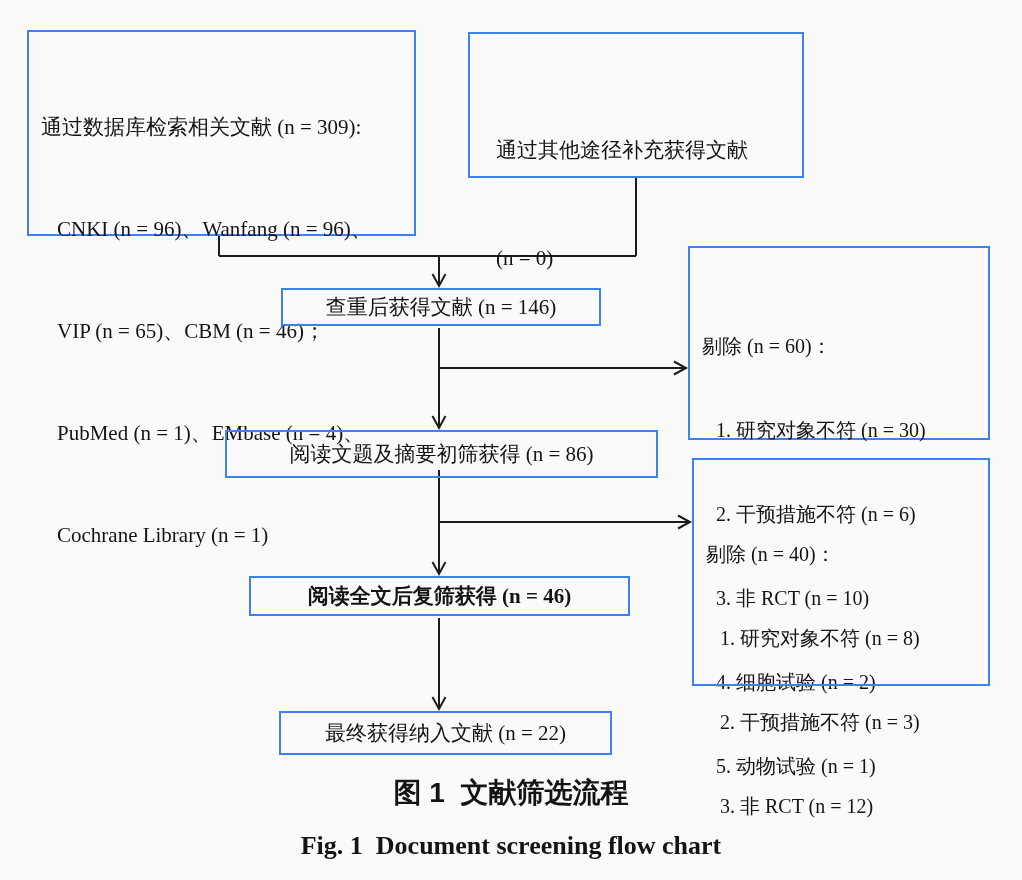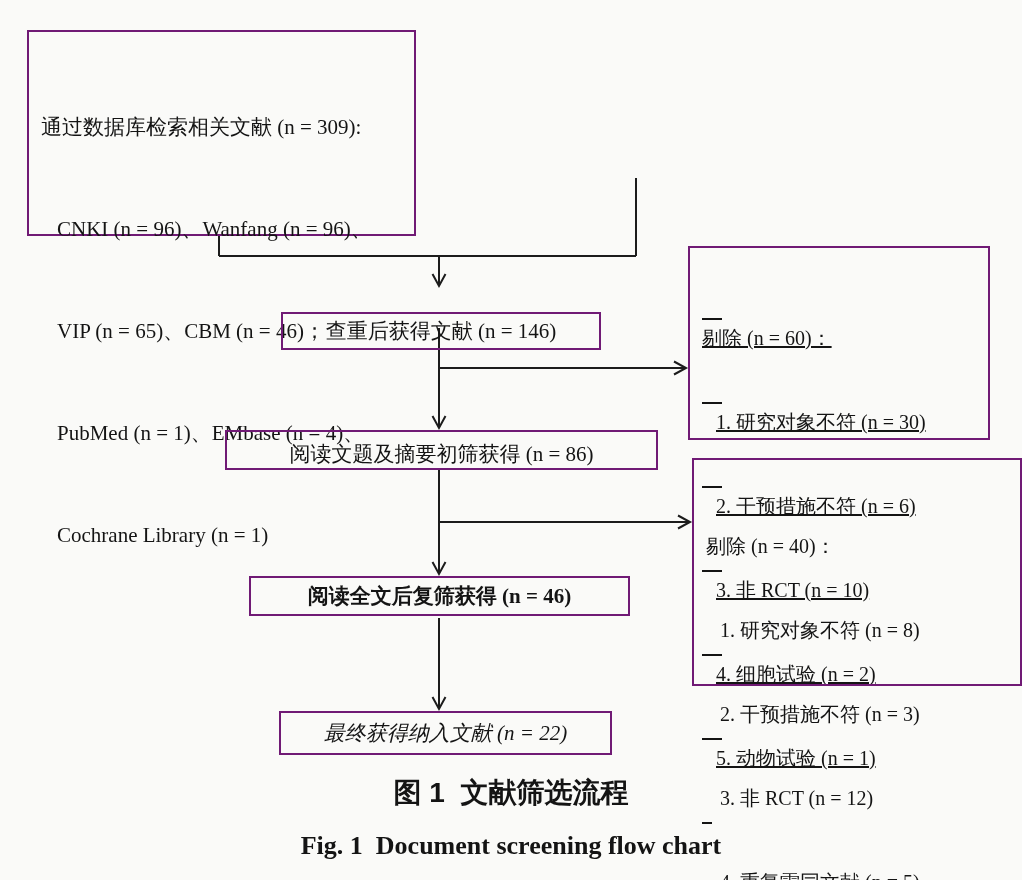--- a/index.html
+++ b/index.html
@@ -20,7 +20,7 @@
   }
   .box {
     position: absolute;
-    border: 2px solid #701a75;
+    border: 2px solid #3b82f6;
     box-sizing: border-box;
     background: transparent;
   }

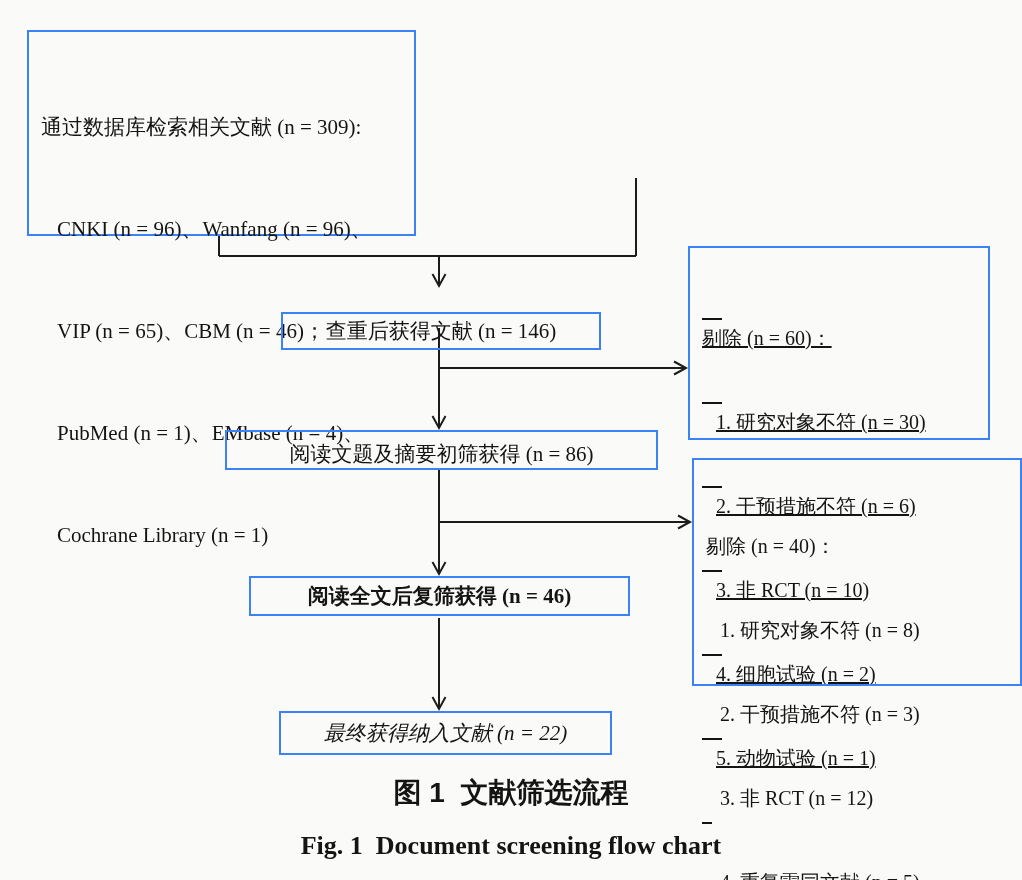--- a/index.html
+++ b/index.html
@@ -108,6 +108,10 @@
     <div class="sub">Cochrane Library (n = 1)</div>
   </div>
 
+  <div class="box" id="box-other">
+    <div>通过其他途径补充获得文献</div>
+    <div>(n = 0)</div>
+  </div>
 
   <div class="box center-box" id="box-dedup">
     <span>查重后获得文献 (n = 146)</span>

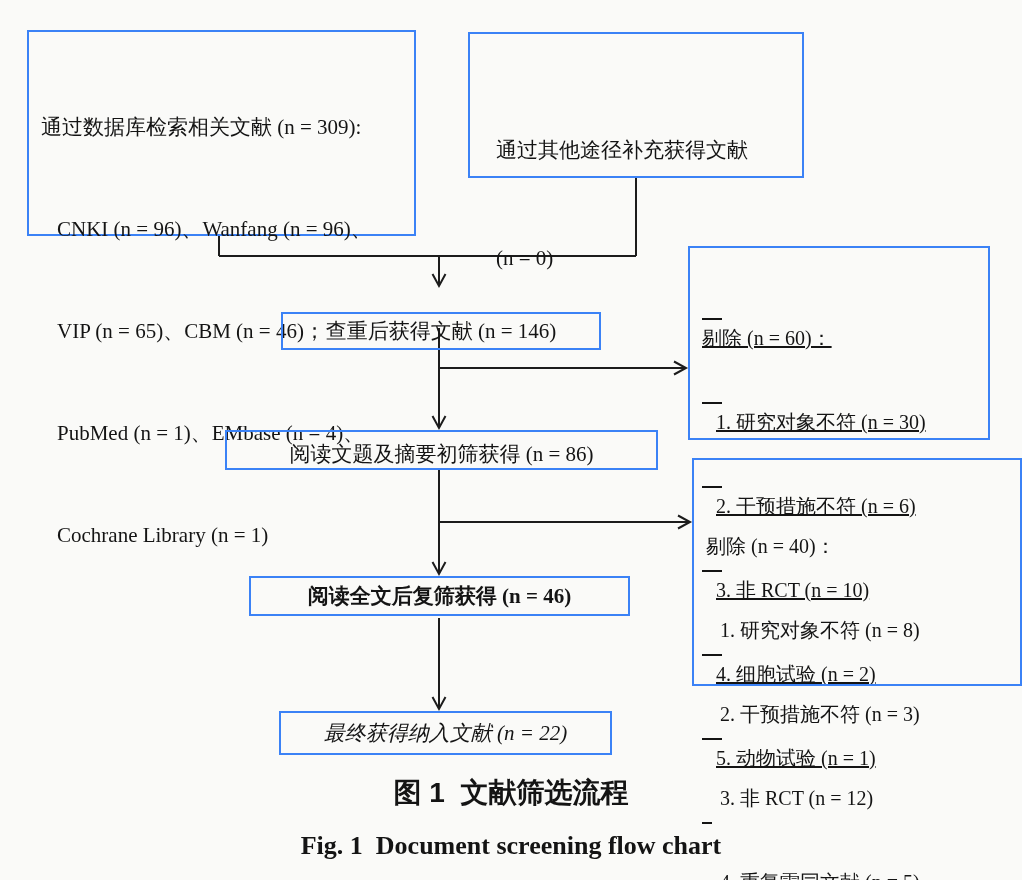--- a/index.html
+++ b/index.html
@@ -44,7 +44,7 @@
     font-size: 21px; line-height: 36px;
     white-space: pre;
   }
-  #box-dedup   { left: 281px; top: 288px; width: 320px; height: 38px; margin-top: 24px; }
+  #box-dedup   { left: 281px; top: 288px; width: 320px; height: 38px; }
   #box-screen1 { left: 225px; top: 430px; width: 433px; height: 40px; align-items: flex-end; }
   #box-screen2 { left: 249px; top: 576px; width: 381px; height: 40px; font-weight: bold; }
   #box-final   { left: 279px; top: 711px; width: 333px; height: 44px; font-style: italic; }

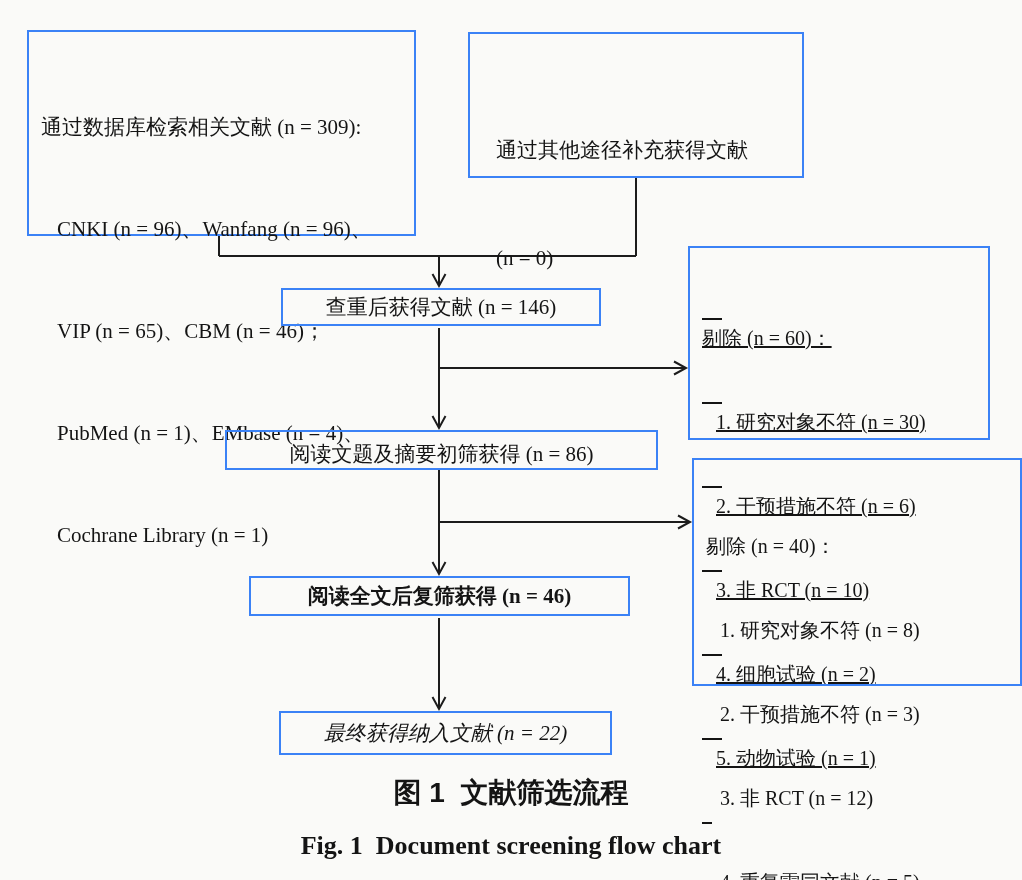--- a/index.html
+++ b/index.html
@@ -54,8 +54,7 @@
   }
   #box-excl1 {
     left: 688px; top: 246px; width: 302px; height: 194px;
-    padding: 20px 0 0 12px;
-    text-decoration: underline;
+    padding: 28px 0 0 12px;
   }
   #box-excl2 {
     left: 692px; top: 458px; width: 330px; height: 228px;

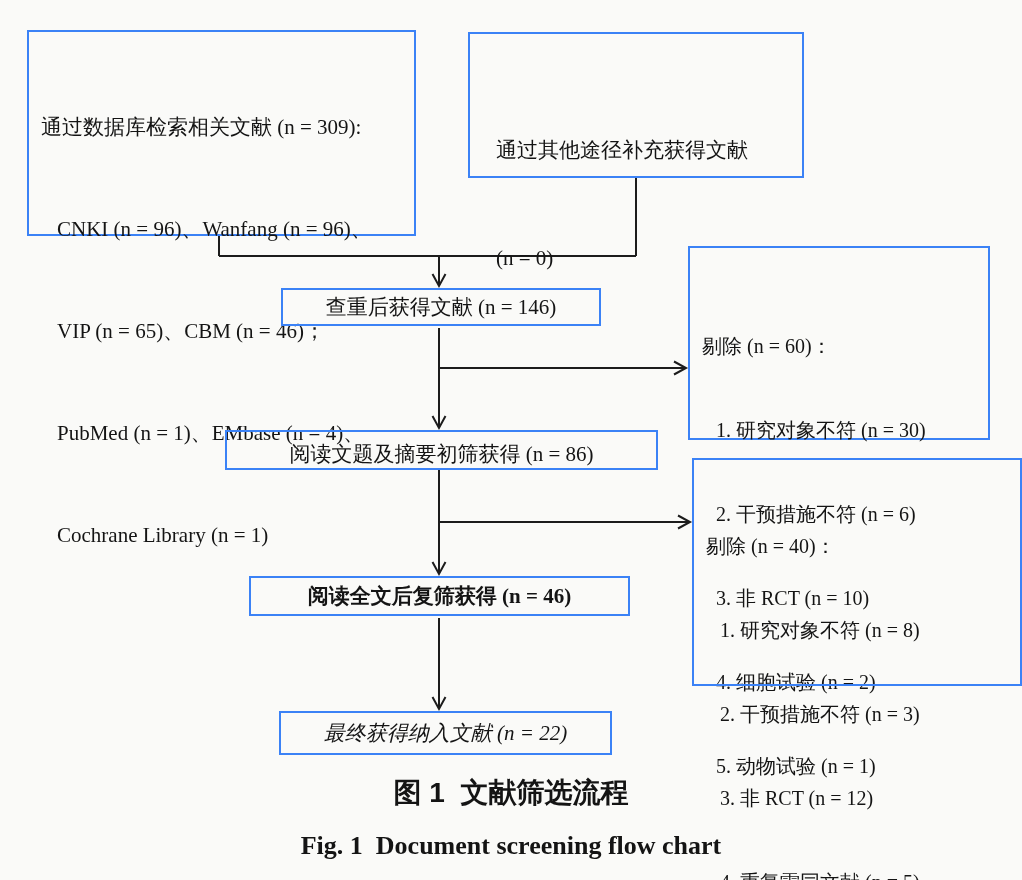--- a/index.html
+++ b/index.html
@@ -45,7 +45,7 @@
     white-space: pre;
   }
   #box-dedup   { left: 281px; top: 288px; width: 320px; height: 38px; }
-  #box-screen1 { left: 225px; top: 430px; width: 433px; height: 40px; align-items: flex-end; }
+  #box-screen1 { left: 225px; top: 430px; width: 433px; height: 48px; }
   #box-screen2 { left: 249px; top: 576px; width: 381px; height: 40px; font-weight: bold; }
   #box-final   { left: 279px; top: 711px; width: 333px; height: 44px; font-style: italic; }
   .excl-box {

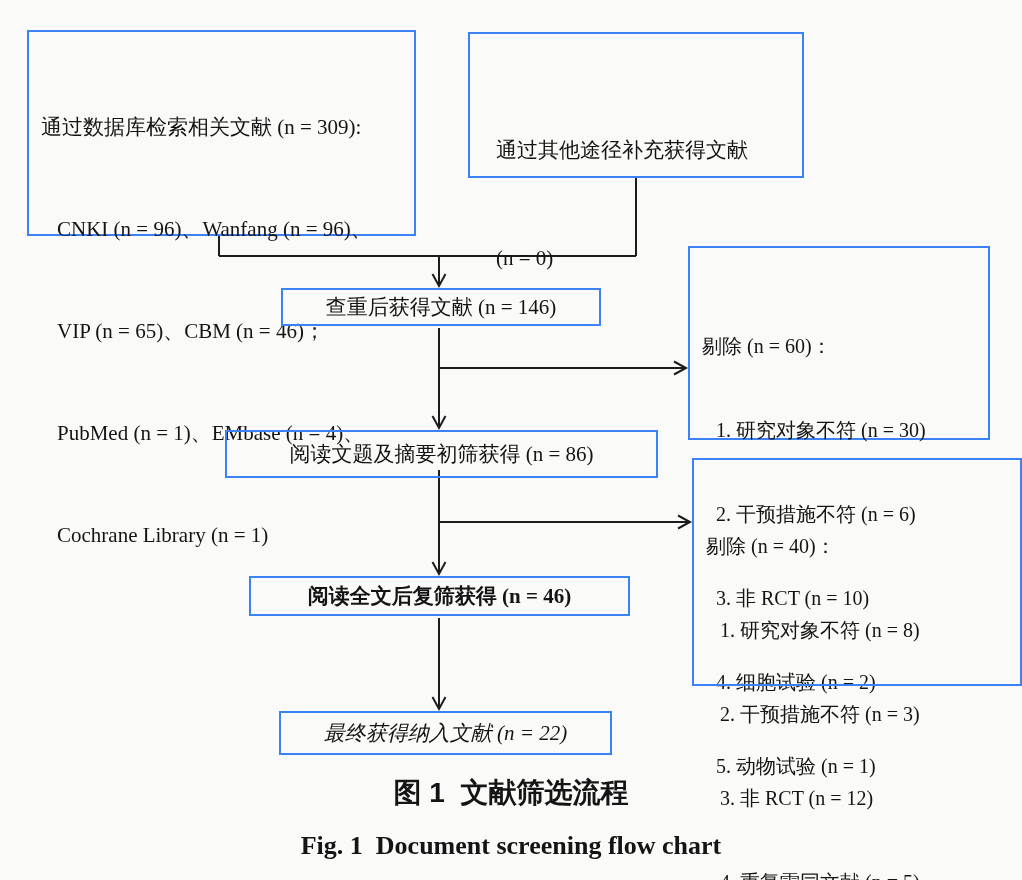--- a/index.html
+++ b/index.html
@@ -57,8 +57,8 @@
     padding: 28px 0 0 12px;
   }
   #box-excl2 {
-    left: 692px; top: 458px; width: 330px; height: 228px;
-    padding: 16px 0 0 12px;
+    left: 692px; top: 458px; width: 298px; height: 228px;
+    padding: 24px 0 0 12px;
   }
   .excl-box .item { padding-left: 14px; }
   .caption-zh {

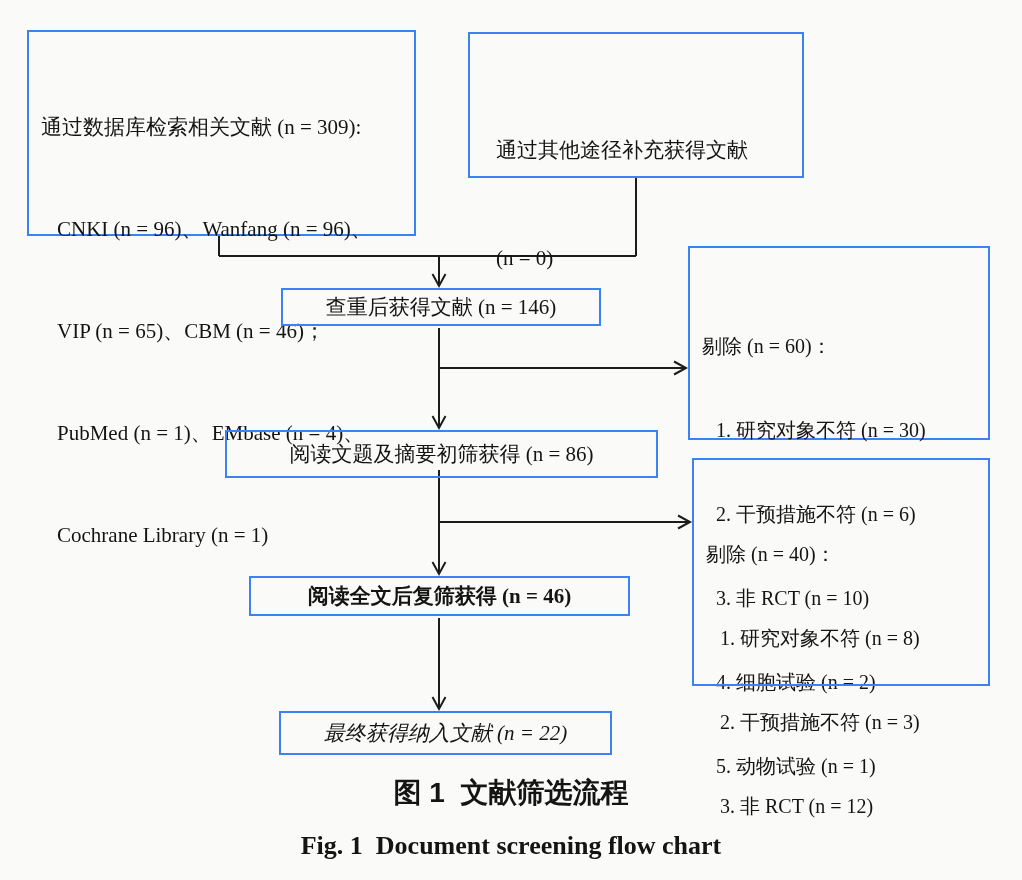--- a/index.html
+++ b/index.html
@@ -47,7 +47,7 @@
   #box-dedup   { left: 281px; top: 288px; width: 320px; height: 38px; }
   #box-screen1 { left: 225px; top: 430px; width: 433px; height: 48px; }
   #box-screen2 { left: 249px; top: 576px; width: 381px; height: 40px; font-weight: bold; }
-  #box-final   { left: 279px; top: 711px; width: 333px; height: 44px; font-style: italic; }
+  #box-final   { left: 279px; top: 711px; width: 333px; height: 44px; }
   .excl-box {
     font-size: 20px; line-height: 28px;
     white-space: pre;

